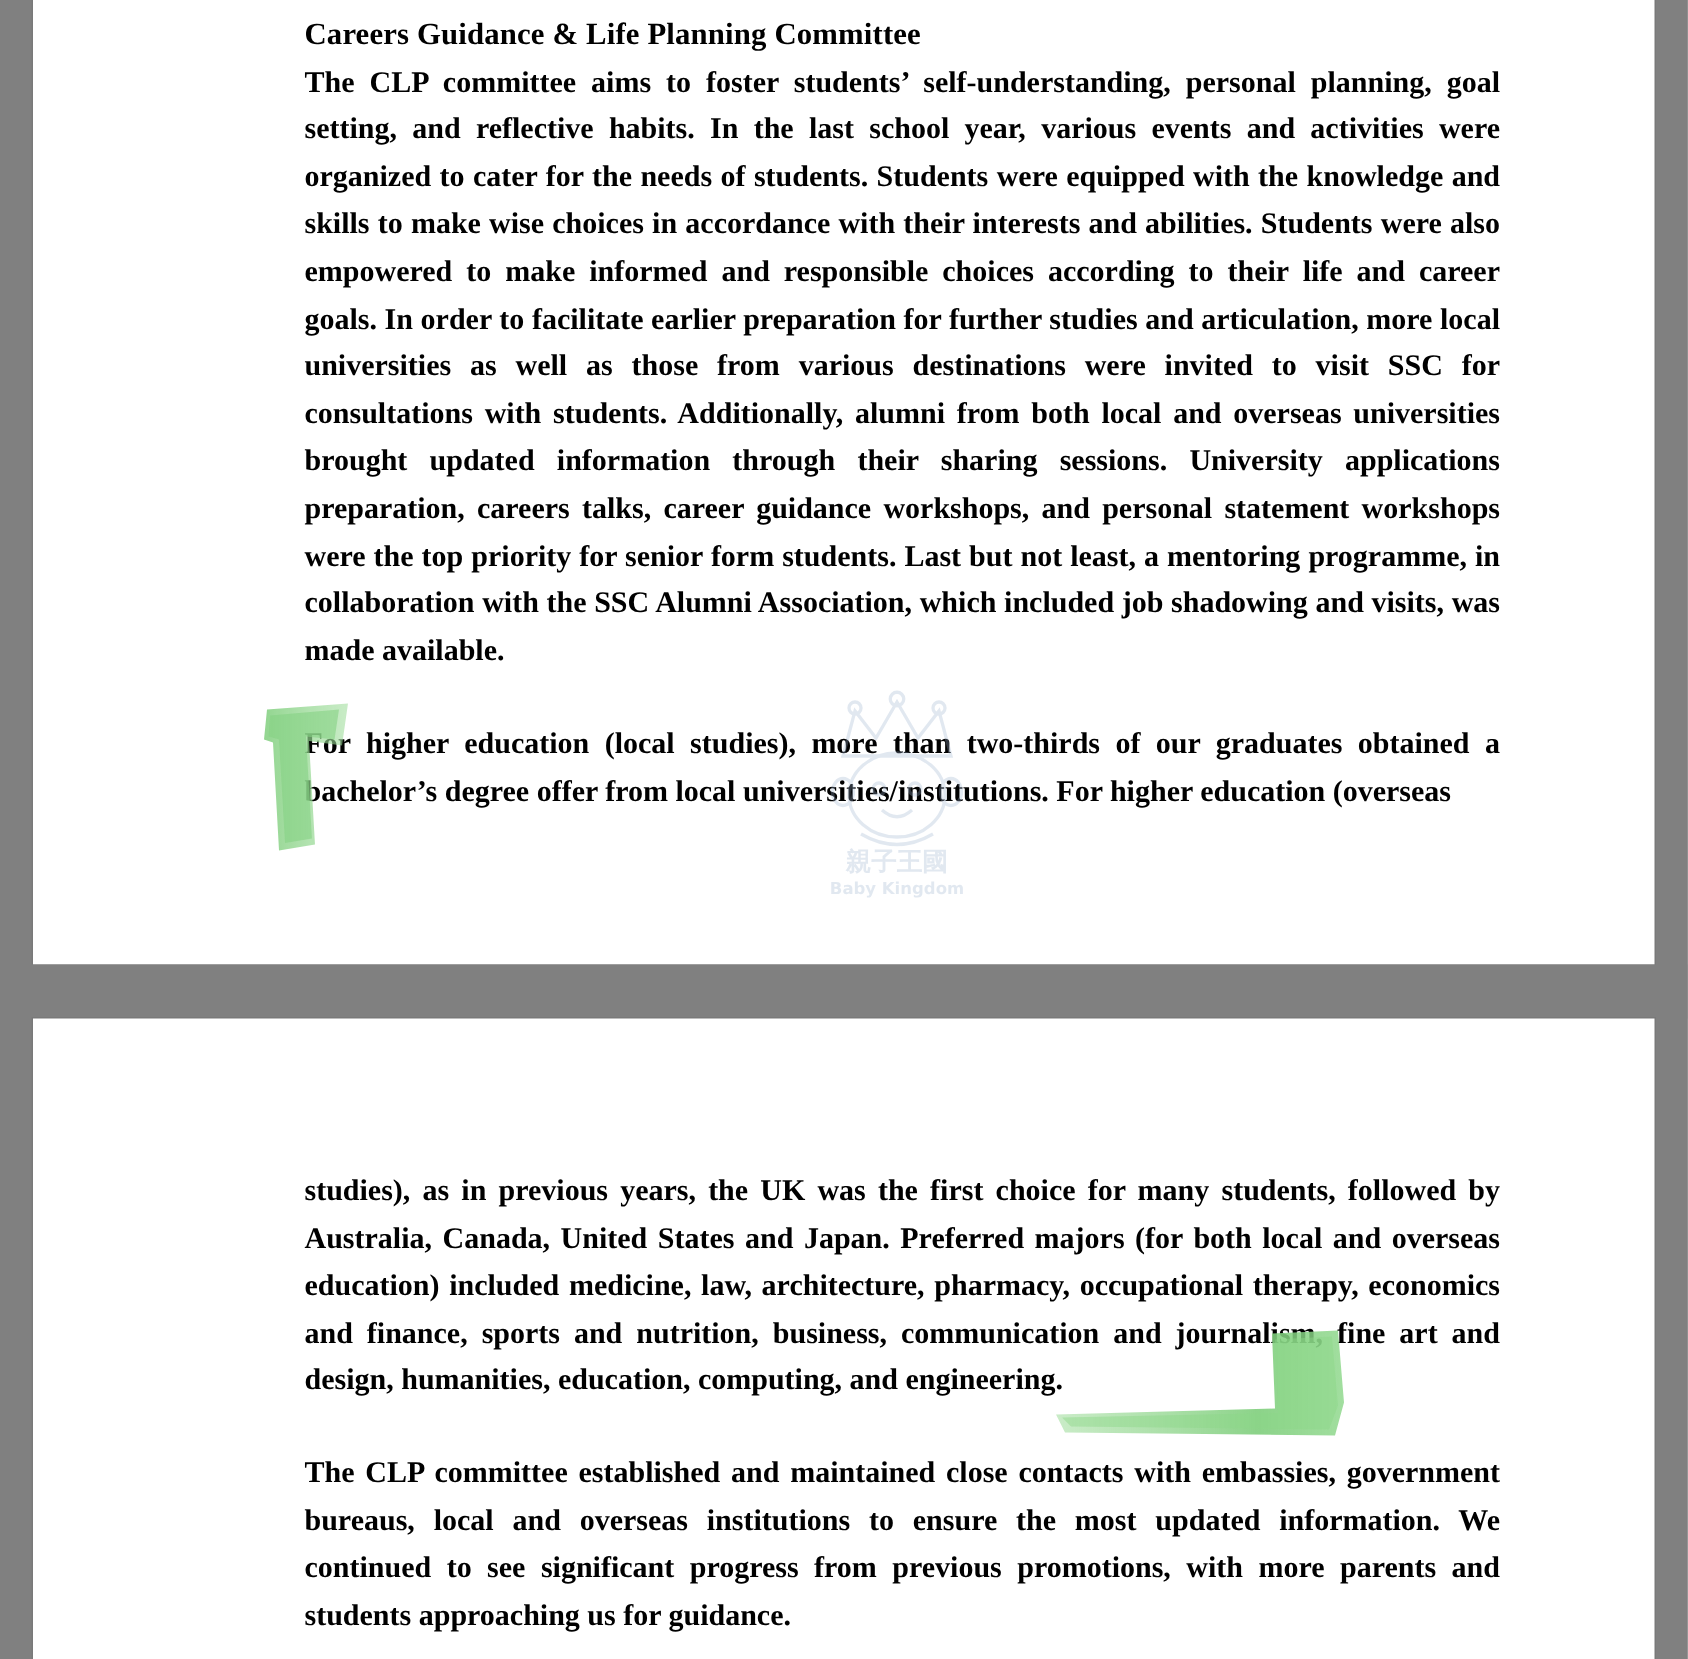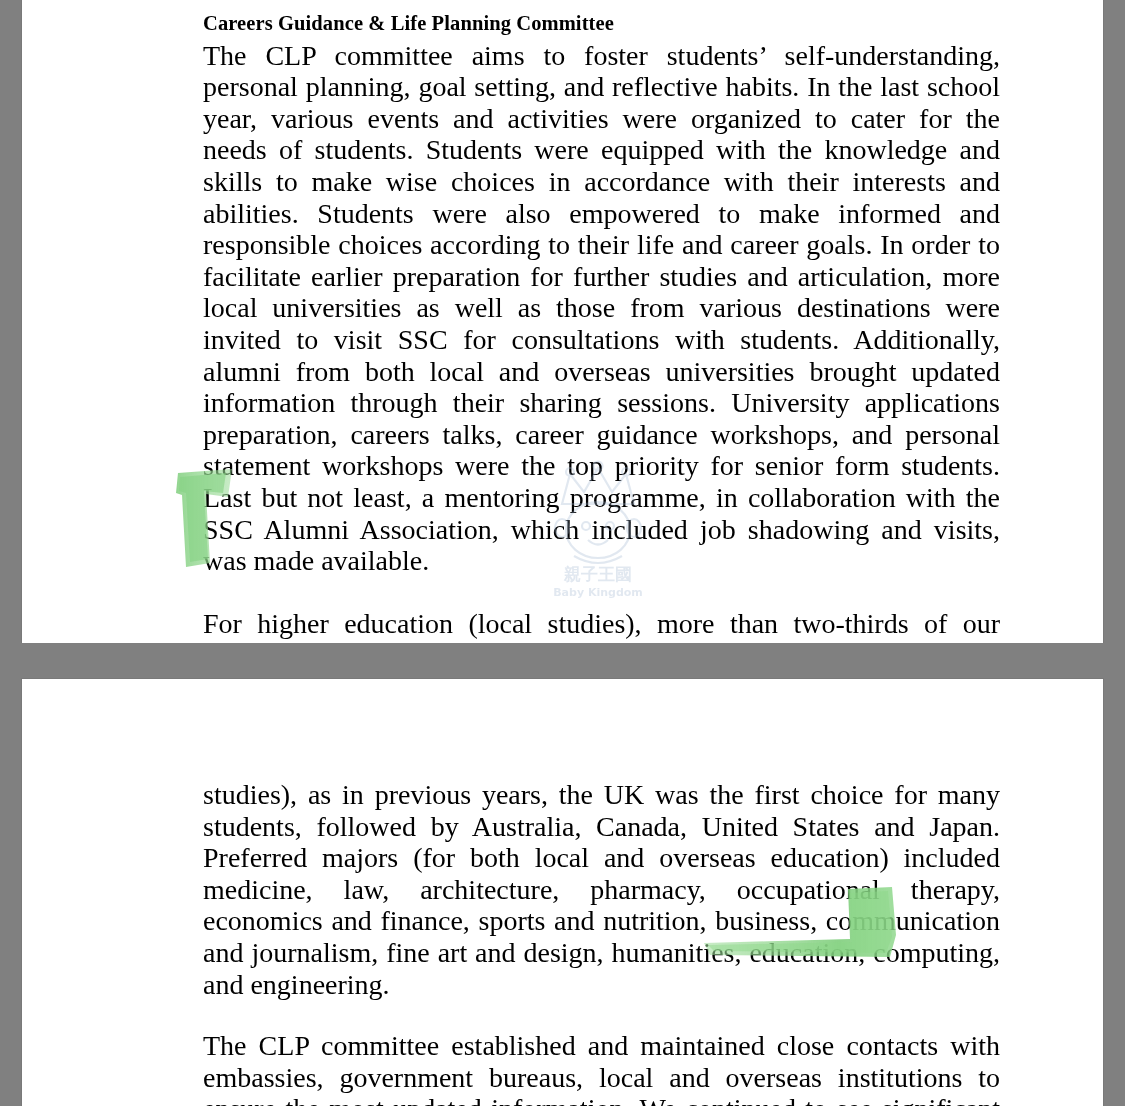--- a/index.html
+++ b/index.html
@@ -62,13 +62,14 @@
   }
 
   p.body-par {
-    font-size: 28px;
+    font-size: 20px;
     line-height: 31.6px;
     color: #000;
     margin: 0;
     text-align: justify;
     text-justify: inter-word;
     hyphens: none;
+    font-weight: bold;
   }
 
   .spacer-sm { height: 31px; }

